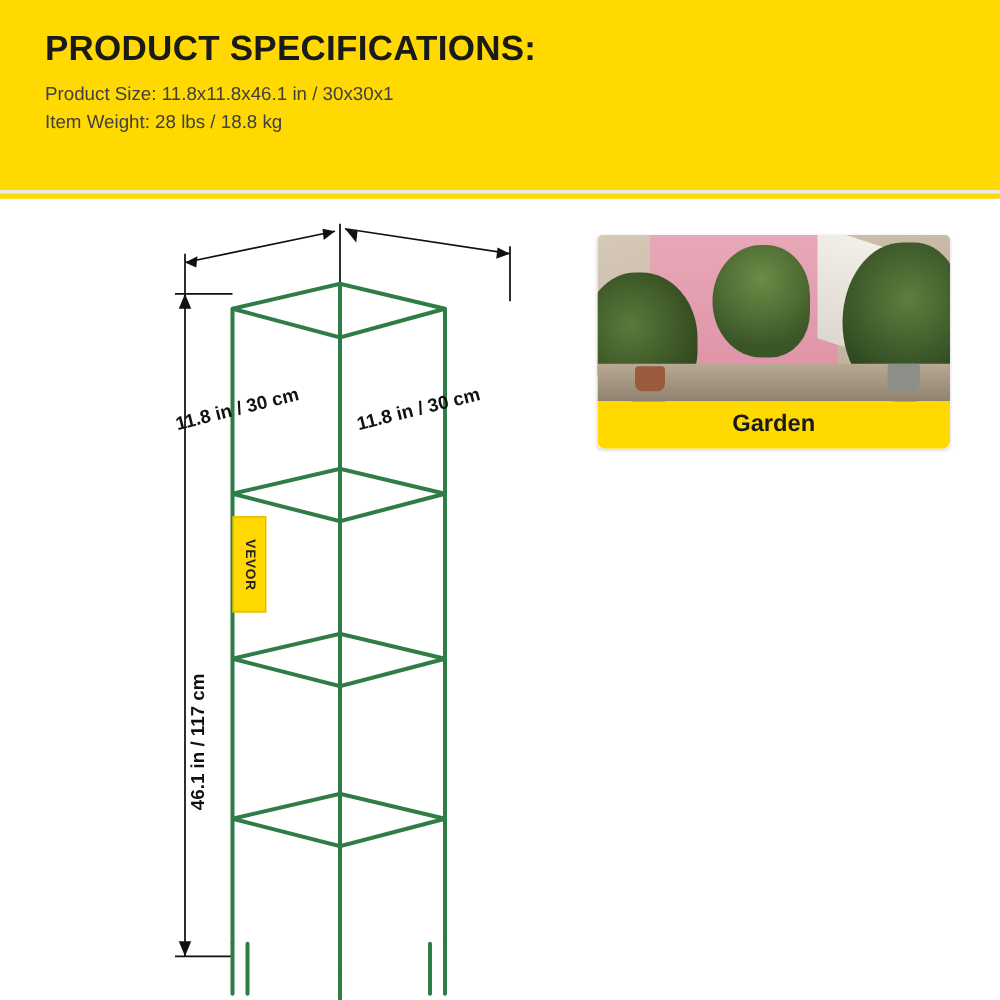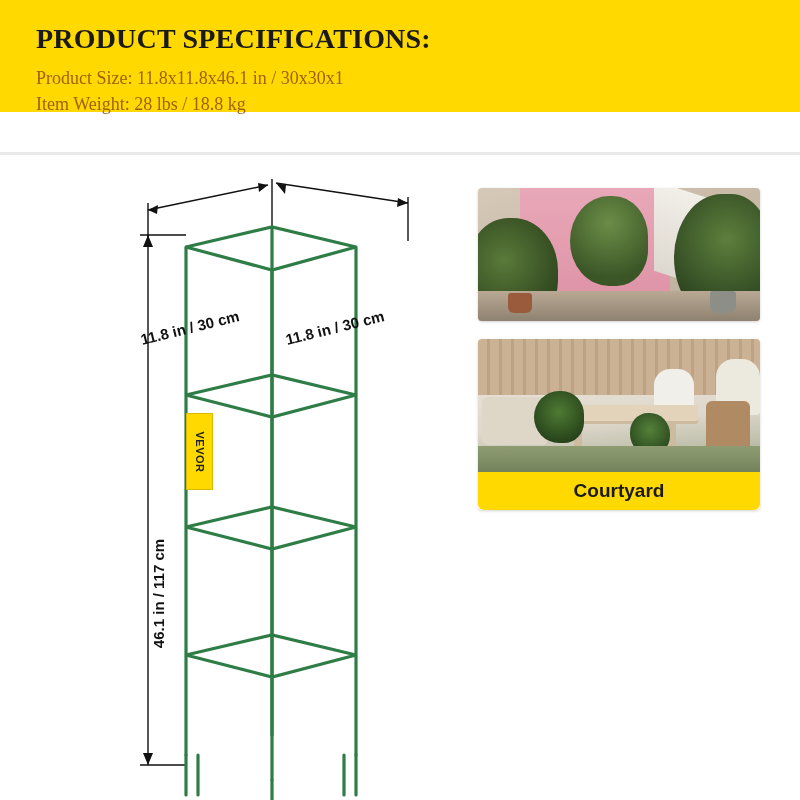--- a/index.html
+++ b/index.html
@@ -26,11 +26,10 @@
     left: 0;
     top: 0;
     width: 800px;
-    height: 112px;
+    height: 159px;
     background: #ffd900;
     box-sizing: border-box;
     padding: 24px 0 0 36px;
-    font-family: Liberation Serif, serif;
   }
   .header-title {
     font-size: 28px;

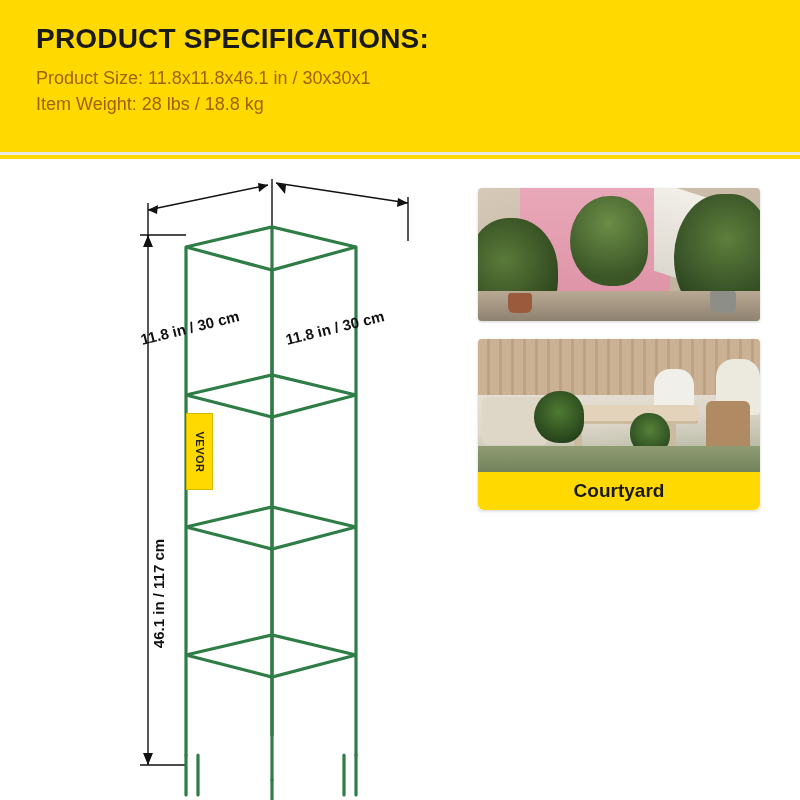--- a/index.html
+++ b/index.html
@@ -40,8 +40,8 @@
     margin: 0 0 10px 0;
   }
   .spec-line {
-    font-size: 18px;
-    color: #a16207;
+    font-size: 15px;
+    color: #404040;
     line-height: 1.45;
     white-space: nowrap;
   }

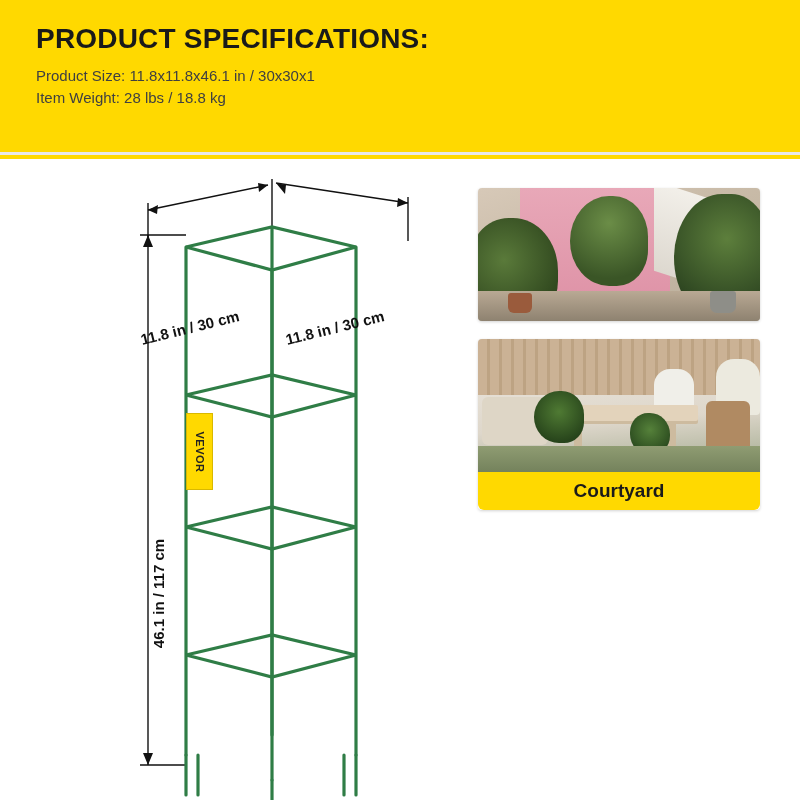--- a/index.html
+++ b/index.html
@@ -373,6 +373,7 @@
         <div class="g-pot1"></div>
         <div class="g-pot2"></div>
       </div>
+      <div class="card-label">Garden</div>
     </div>
 
     <div class="card">

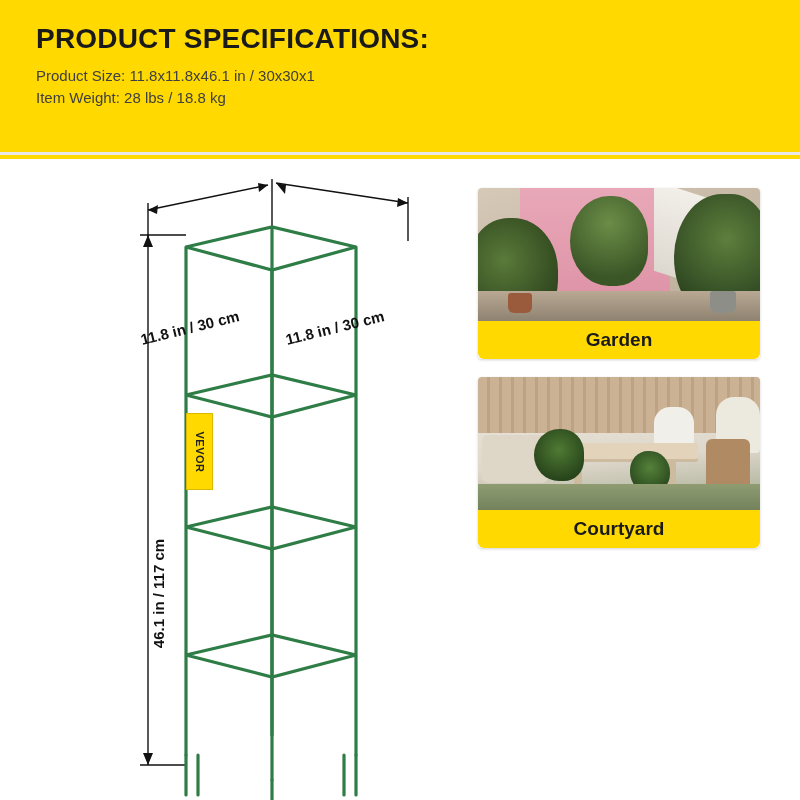--- a/index.html
+++ b/index.html
@@ -376,22 +376,6 @@
       <div class="card-label">Garden</div>
     </div>
 
-    <div class="card">
-      <div class="card-photo ph-court">
-        <div class="c-fence"></div>
-        <div class="c-person"></div>
-        <div class="c-person2"></div>
-        <div class="c-sofa"></div>
-        <div class="c-table"></div>
-        <div class="c-tableleg"></div>
-        <div class="c-tableleg2"></div>
-        <div class="c-chair"></div>
-        <div class="c-plant1"></div>
-        <div class="c-plant2"></div>
-        <div class="c-grass"></div>
-      </div>
-      <div class="card-label">Courtyard</div>
-    </div>
 
 
   </div>

